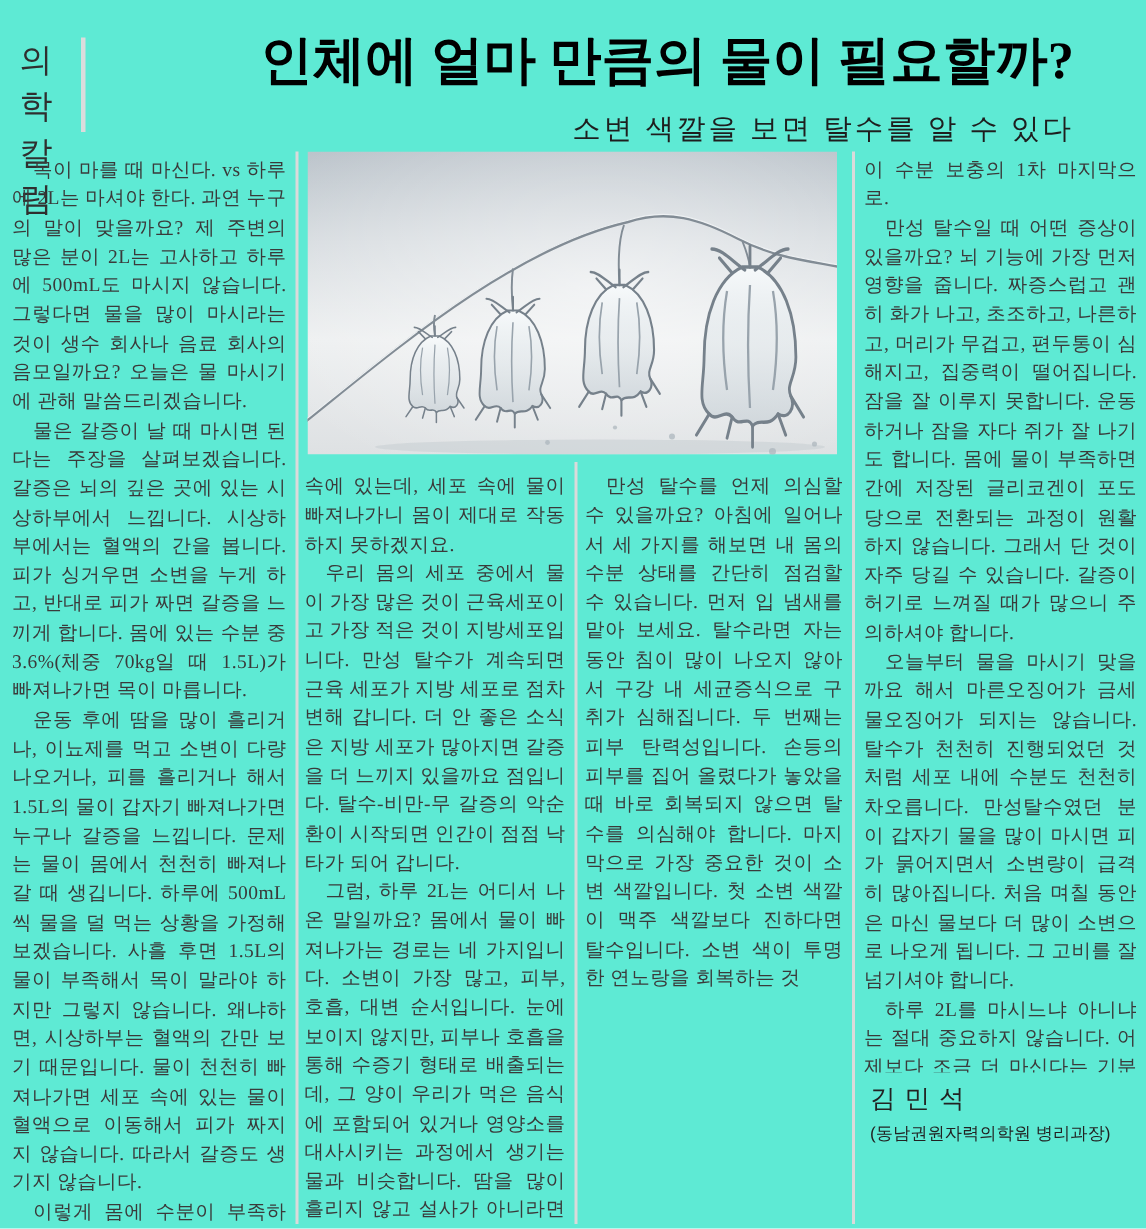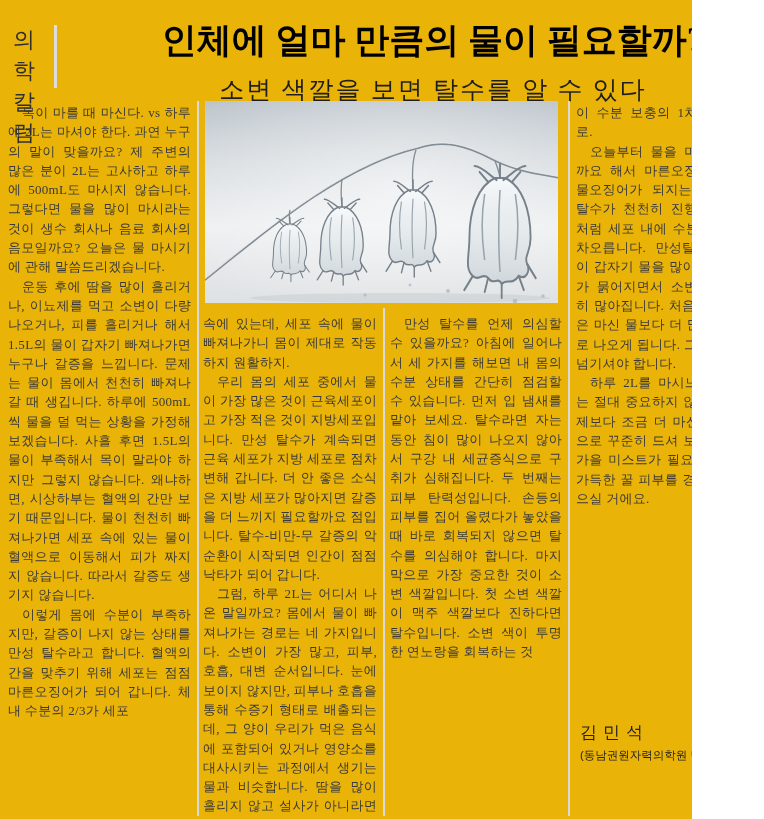--- a/index.html
+++ b/index.html
@@ -4,7 +4,7 @@
 <style>
   html,body{margin:0;padding:0;background:#ffffff;}
   #page{
-    position:relative;width:692px;height:819px;background:#eab308;overflow:hidden;
+    position:relative;width:764px;height:819px;background:#5eead4;overflow:hidden;
     font-family:"Liberation Serif","DejaVu Serif",serif;color:#3a3a3a;
   }
   

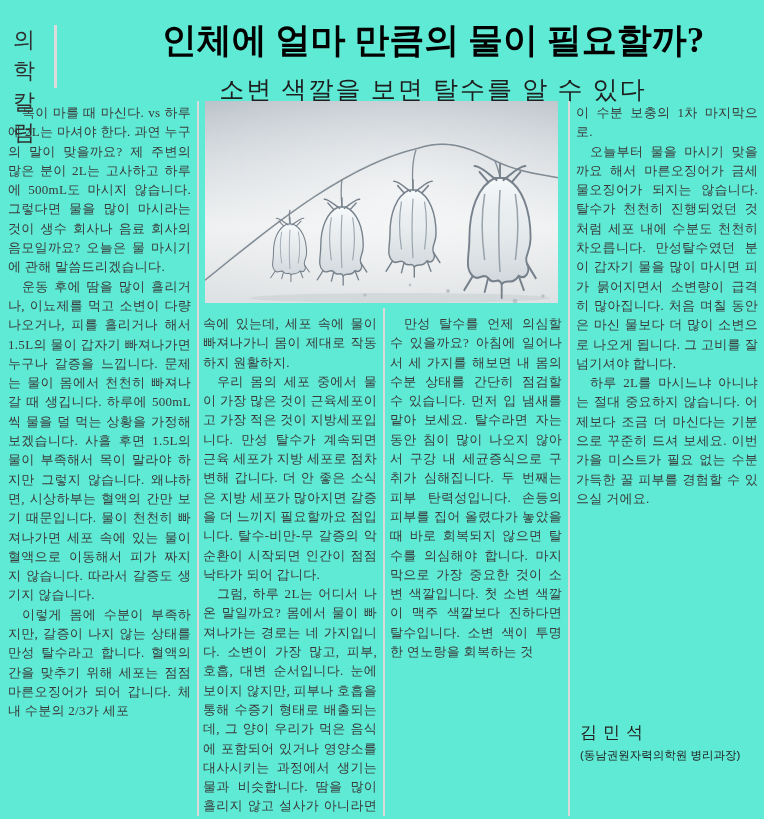--- a/index.html
+++ b/index.html
@@ -17,7 +17,7 @@
   }
   
   #headline{
-    position:absolute;left:150px;top:18px;width:566px;text-align:center;
+    position:absolute;left:150px;top:18px;width:566px;text-align:right;
   }
   #headline-title{
     font-size:35px;font-weight:bold;color:#000;letter-spacing:0px;line-height:46px;

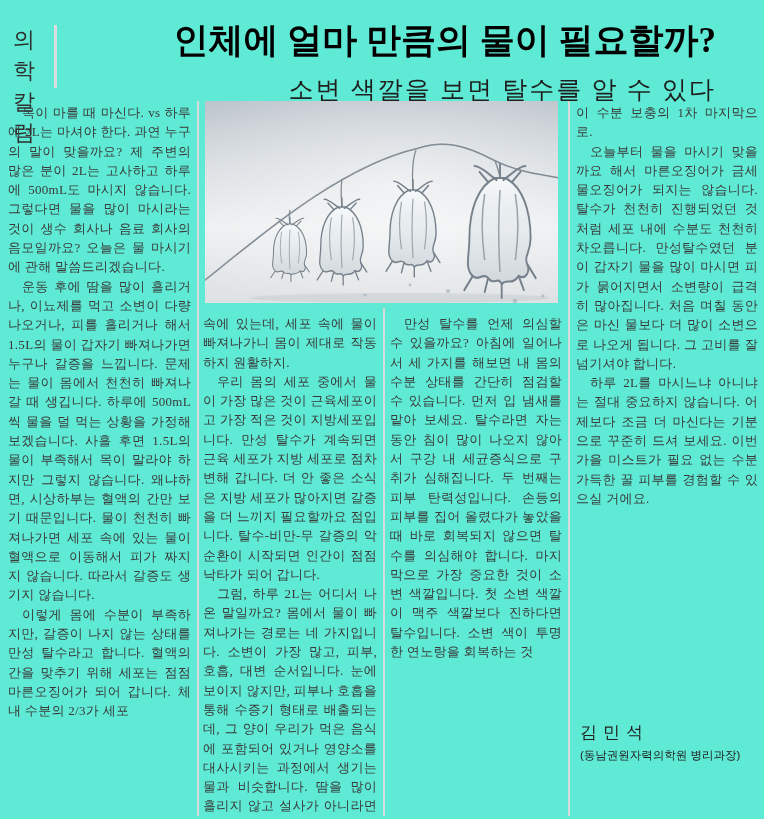--- a/index.html
+++ b/index.html
@@ -24,7 +24,7 @@
     white-space:nowrap;
   }
   #headline-subtitle{
-    margin-top:9px;font-size:25px;color:#1e1e1e;letter-spacing:2px;white-space:nowrap;
+    margin-top:9px;font-size:19px;color:#1e1e1e;letter-spacing:2px;white-space:nowrap;
   }
   
   #photo{

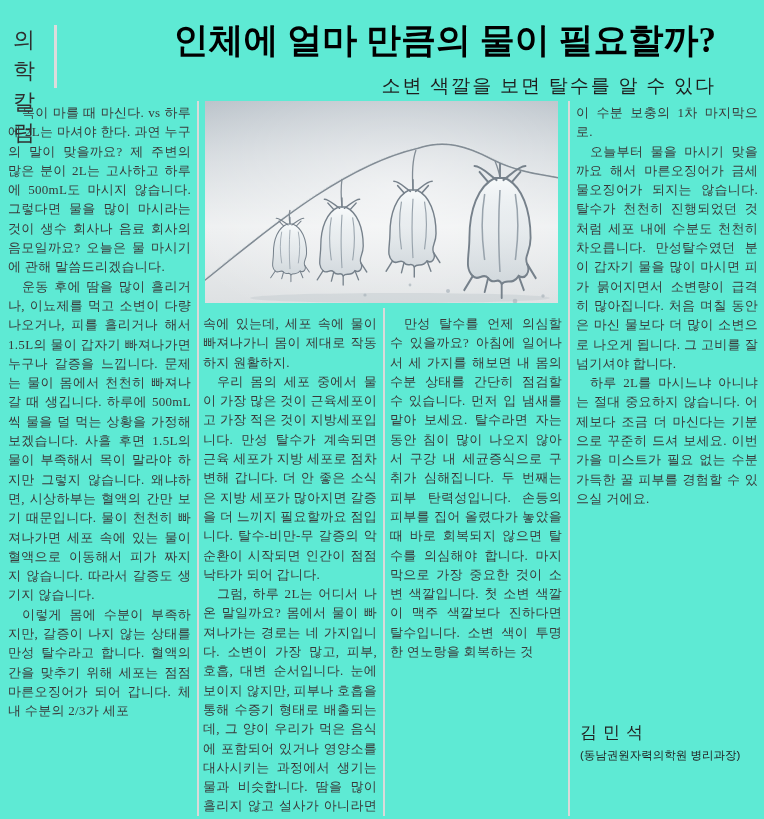--- a/index.html
+++ b/index.html
@@ -141,6 +141,7 @@
 
   <div class="bodycol" id="col-4">
     <p>이 수분 보충의 1차 마지막으로.</p>
+    <p class="indent">만성 탈수일 때 어떤 증상이 있을까요? 뇌 기능에 가장 먼저 영향을 줍니다. 짜증스럽고 괜히 화가 나고, 초조하고, 나른하고, 머리가 무겁고, 편두통이 심해지고, 집중력이 떨어집니다. 잠을 잘 이루지 못합니다. 운동하거나 잠을 자다 쥐가 잘 나기도 합니다. 몸에 물이 부족하면 간에 저장된 글리코겐이 포도당으로 전환되는 과정이 원활하지 않습니다. 그래서 단 것이 자주 당길 수 있습니다. 갈증이 허기로 느껴질 때가 많으니 주의하셔야 합니다.</p>
     <p class="indent">오늘부터 물을 마시기 맞을까요 해서 마른오징어가 금세 물오징어가 되지는 않습니다. 탈수가 천천히 진행되었던 것처럼 세포 내에 수분도 천천히 차오릅니다. 만성탈수였던 분이 갑자기 물을 많이 마시면 피가 묽어지면서 소변량이 급격히 많아집니다. 처음 며칠 동안은 마신 물보다 더 많이 소변으로 나오게 됩니다. 그 고비를 잘 넘기셔야 합니다.</p>
     <p class="indent">하루 2L를 마시느냐 아니냐는 절대 중요하지 않습니다. 어제보다 조금 더 마신다는 기분으로 꾸준히 드셔 보세요. 이번 가을 미스트가 필요 없는 수분 가득한 꿀 피부를 경험할 수 있으실 거에요.</p>
   </div>

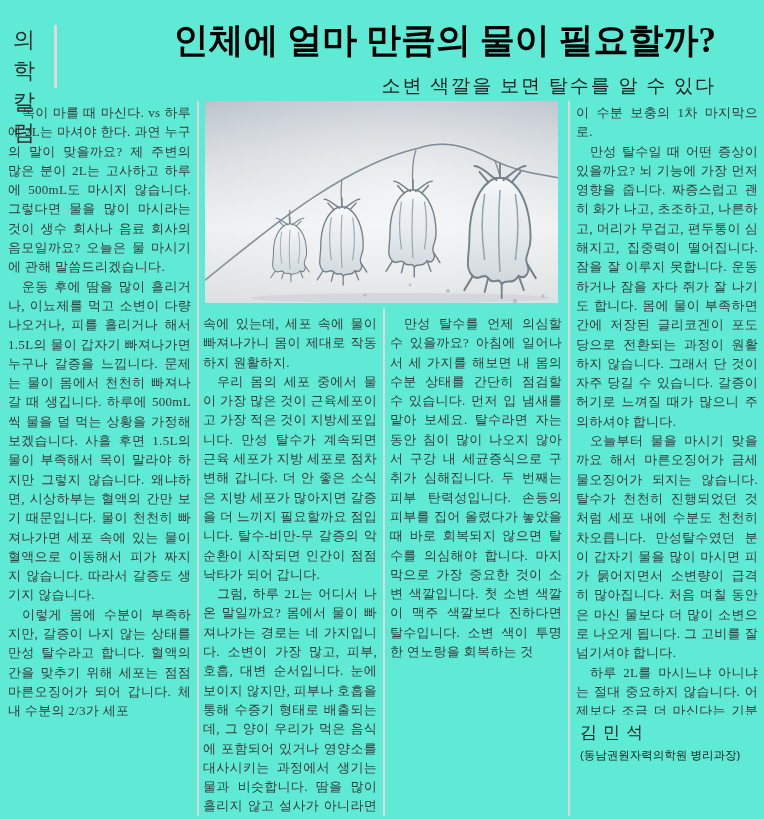--- a/index.html
+++ b/index.html
@@ -125,6 +125,7 @@
 
   <div class="bodycol" id="col-1">
     <p class="indent">목이 마를 때 마신다. vs 하루에 2L는 마셔야 한다. 과연 누구의 말이 맞을까요? 제 주변의 많은 분이 2L는 고사하고 하루에 500mL도 마시지 않습니다. 그렇다면 물을 많이 마시라는 것이 생수 회사나 음료 회사의 음모일까요? 오늘은 물 마시기에 관해 말씀드리겠습니다.</p>
+    <p class="indent">물은 갈증이 날 때 마시면 된다는 주장을 살펴보겠습니다. 갈증은 뇌의 깊은 곳에 있는 시상하부에서 느낍니다. 시상하부에서는 혈액의 간을 봅니다. 피가 싱거우면 소변을 누게 하고, 반대로 피가 짜면 갈증을 느끼게 합니다. 몸에 있는 수분 중 3.6%(체중 70kg일 때 1.5L)가 빠져나가면 목이 마릅니다.</p>
     <p class="indent">운동 후에 땀을 많이 흘리거나, 이뇨제를 먹고 소변이 다량 나오거나, 피를 흘리거나 해서 1.5L의 물이 갑자기 빠져나가면 누구나 갈증을 느낍니다. 문제는 물이 몸에서 천천히 빠져나갈 때 생깁니다. 하루에 500mL씩 물을 덜 먹는 상황을 가정해 보겠습니다. 사흘 후면 1.5L의 물이 부족해서 목이 말라야 하지만 그렇지 않습니다. 왜냐하면, 시상하부는 혈액의 간만 보기 때문입니다. 물이 천천히 빠져나가면 세포 속에 있는 물이 혈액으로 이동해서 피가 짜지지 않습니다. 따라서 갈증도 생기지 않습니다.</p>
     <p class="indent">이렇게 몸에 수분이 부족하지만, 갈증이 나지 않는 상태를 만성 탈수라고 합니다. 혈액의 간을 맞추기 위해 세포는 점점 마른오징어가 되어 갑니다. 체내 수분의 2/3가 세포</p>
   </div>

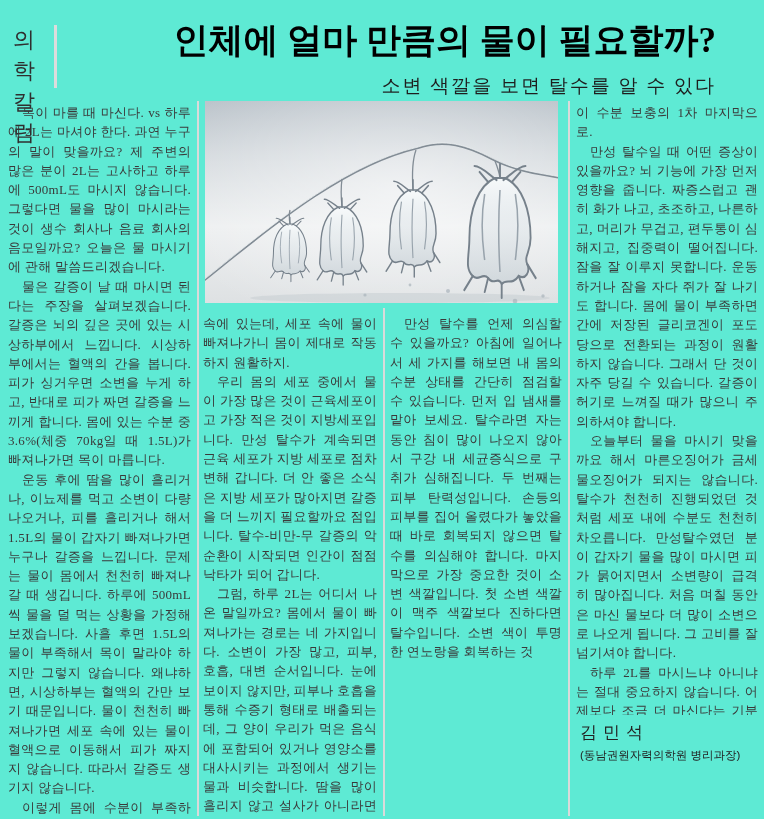--- a/index.html
+++ b/index.html
@@ -131,7 +131,7 @@
   </div>
 
   <div class="bodycol" id="col-2">
-    <p>속에 있는데, 세포 속에 물이 빠져나가니 몸이 제대로 작동하지 원활하지.</p>
+    <p>속에 있는데, 세포 속에 물이 빠져나가니 몸이 제대로 작동하지 못하겠지요.</p>
     <p class="indent">우리 몸의 세포 중에서 물이 가장 많은 것이 근육세포이고 가장 적은 것이 지방세포입니다. 만성 탈수가 계속되면 근육 세포가 지방 세포로 점차 변해 갑니다. 더 안 좋은 소식은 지방 세포가 많아지면 갈증을 더 느끼지 필요할까요 점입니다. 탈수-비만-무 갈증의 악순환이 시작되면 인간이 점점 낙타가 되어 갑니다.</p>
     <p class="indent">그럼, 하루 2L는 어디서 나온 말일까요? 몸에서 물이 빠져나가는 경로는 네 가지입니다. 소변이 가장 많고, 피부, 호흡, 대변 순서입니다. 눈에 보이지 않지만, 피부나 호흡을 통해 수증기 형태로 배출되는데, 그 양이 우리가 먹은 음식에 포함되어 있거나 영양소를 대사시키는 과정에서 생기는 물과 비슷합니다. 땀을 많이 흘리지 않고 설사가 아니라면 이론적으로는 소변량만큼의 물을 마시면 됩니다. 그런데, 문제는 물을 마신 양에 따라 소변량이 바뀐다는 점입니다. 물을 적게 마시면 소변</p>
   </div>

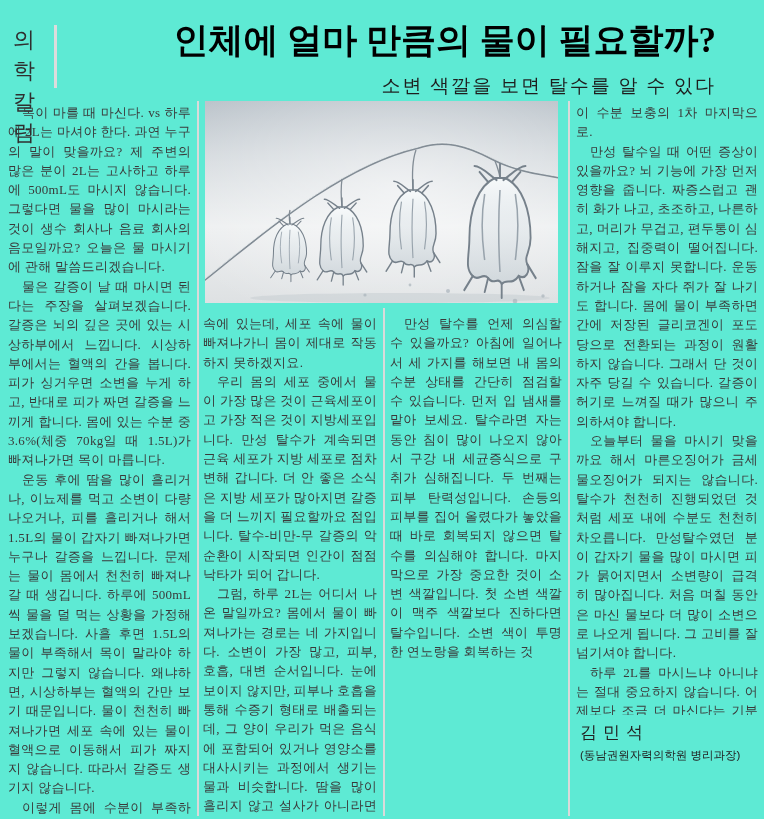--- a/index.html
+++ b/index.html
@@ -132,7 +132,7 @@
 
   <div class="bodycol" id="col-2">
     <p>속에 있는데, 세포 속에 물이 빠져나가니 몸이 제대로 작동하지 못하겠지요.</p>
-    <p class="indent">우리 몸의 세포 중에서 물이 가장 많은 것이 근육세포이고 가장 적은 것이 지방세포입니다. 만성 탈수가 계속되면 근육 세포가 지방 세포로 점차 변해 갑니다. 더 안 좋은 소식은 지방 세포가 많아지면 갈증을 더 느끼지 필요할까요 점입니다. 탈수-비만-무 갈증의 악순환이 시작되면 인간이 점점 낙타가 되어 갑니다.</p>
+    <p class="indent">우리 몸의 세포 중에서 물이 가장 많은 것이 근육세포이고 가장 적은 것이 지방세포입니다. 만성 탈수가 계속되면 근육 세포가 지방 세포로 점차 변해 갑니다. 더 안 좋은 소식은 지방 세포가 많아지면 갈증을 더 느끼지 있을까요 점입니다. 탈수-비만-무 갈증의 악순환이 시작되면 인간이 점점 낙타가 되어 갑니다.</p>
     <p class="indent">그럼, 하루 2L는 어디서 나온 말일까요? 몸에서 물이 빠져나가는 경로는 네 가지입니다. 소변이 가장 많고, 피부, 호흡, 대변 순서입니다. 눈에 보이지 않지만, 피부나 호흡을 통해 수증기 형태로 배출되는데, 그 양이 우리가 먹은 음식에 포함되어 있거나 영양소를 대사시키는 과정에서 생기는 물과 비슷합니다. 땀을 많이 흘리지 않고 설사가 아니라면 이론적으로는 소변량만큼의 물을 마시면 됩니다. 그런데, 문제는 물을 마신 양에 따라 소변량이 바뀐다는 점입니다. 물을 적게 마시면 소변</p>
   </div>
 

